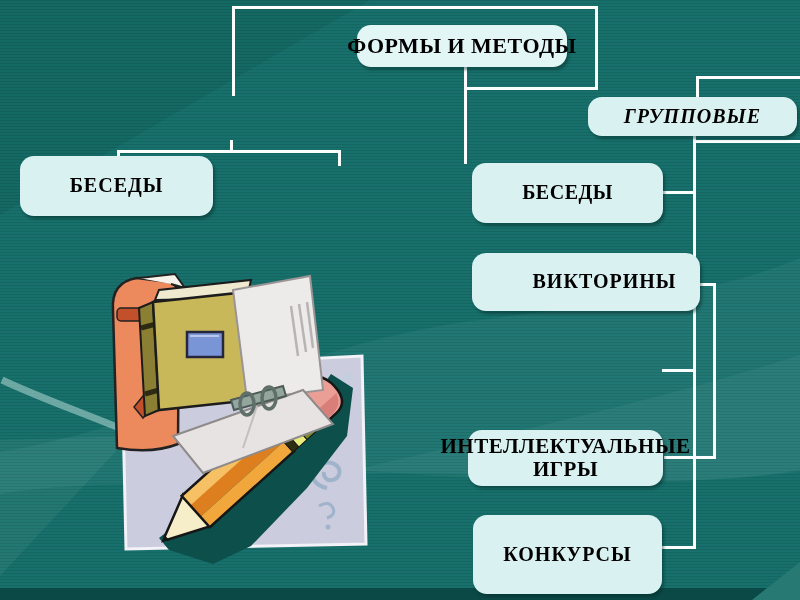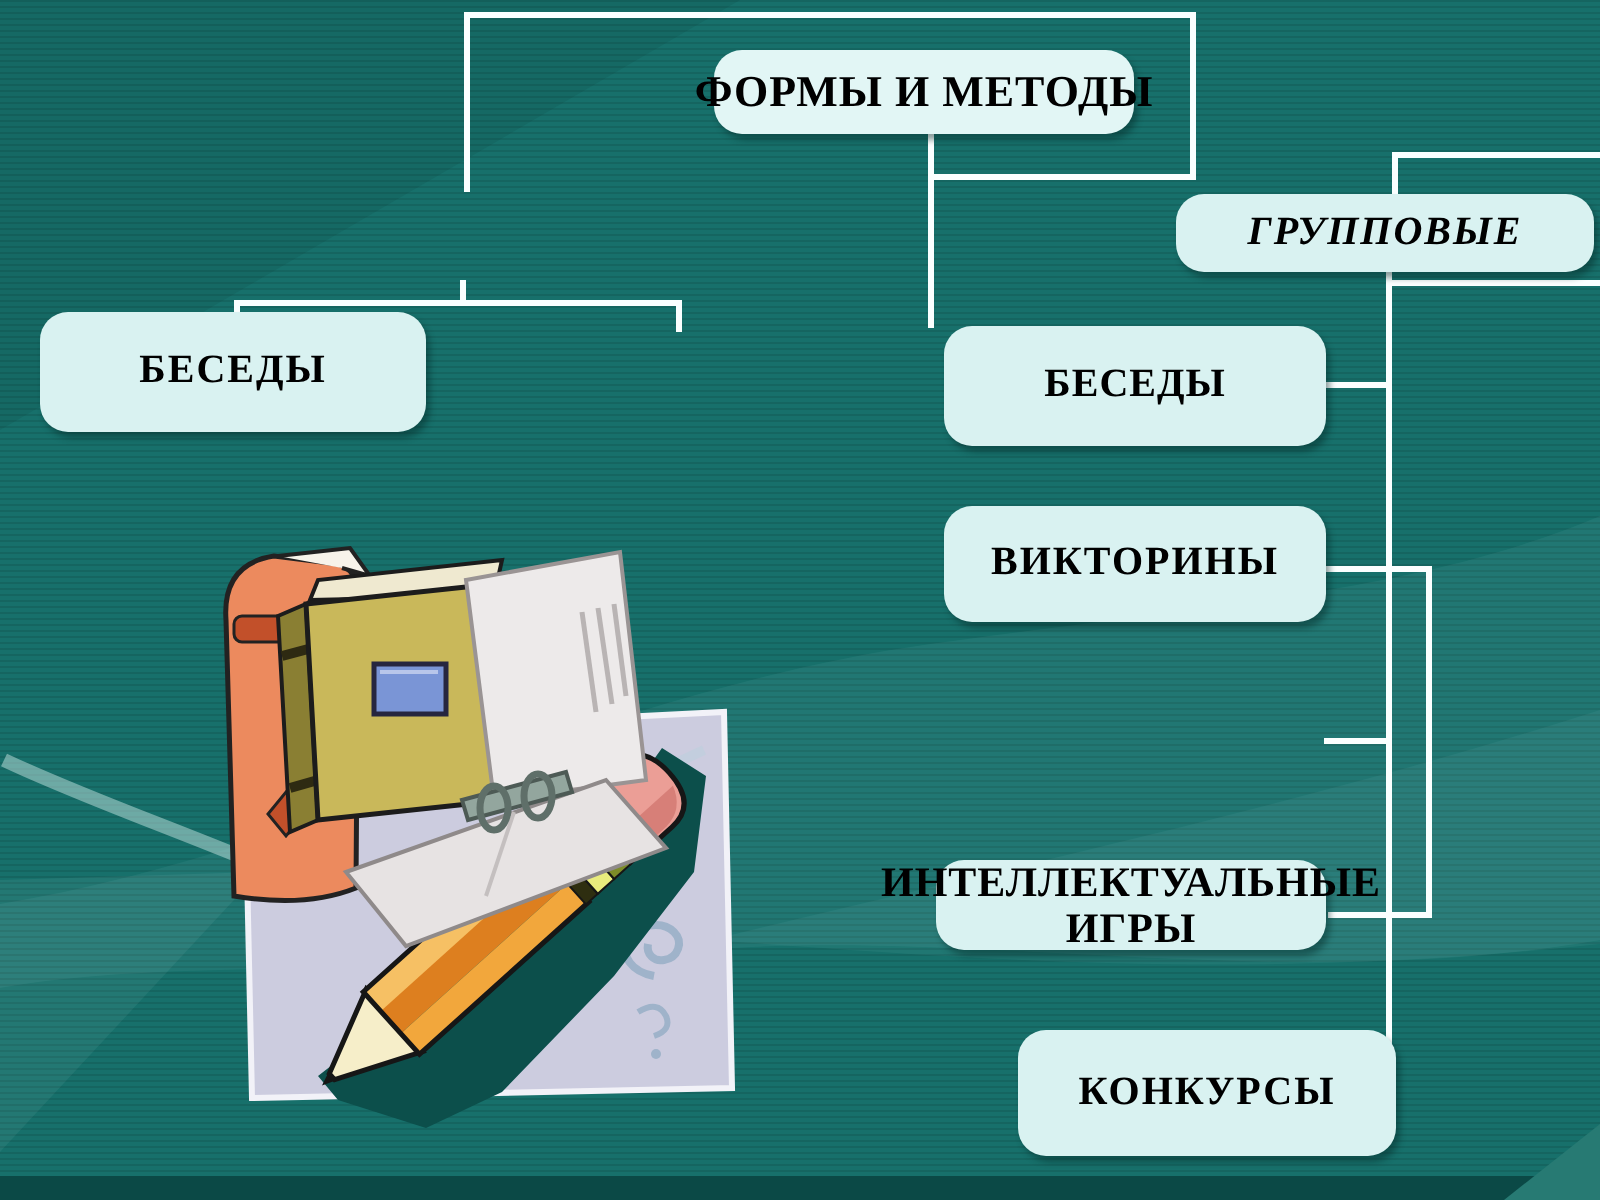--- a/index.html
+++ b/index.html
@@ -33,7 +33,7 @@
   .n-besedy      {left:20px; top:156px;width:193px;height:60px;font-size:20px;letter-spacing:1px;}
   .n-konsultacii {left:243px;top:165px;width:197px;height:60px;font-size:21px;}
   .n-bibliotechnye{left:472px;top:163px;width:191px;height:60px;font-size:20px;}
-  .n-viktoriny   {left:472px;top:253px;width:191px;height:58px;font-size:20px;letter-spacing:1px;}
+  .n-viktoriny   {left:472px;top:253px;width:191px;height:58px;font-size:20px;letter-spacing:1px;padding-left:37px;}
   .n-knizhnye    {left:472px;top:340px;width:190px;height:65px;font-size:20px;letter-spacing:1px;}
   .n-intellekt   {left:468px;top:430px;width:195px;height:45px;font-size:21px;}
   .n-konkursy    {left:473px;top:515px;width:189px;height:63px;font-size:20px;letter-spacing:1px;margin-left:36px;}

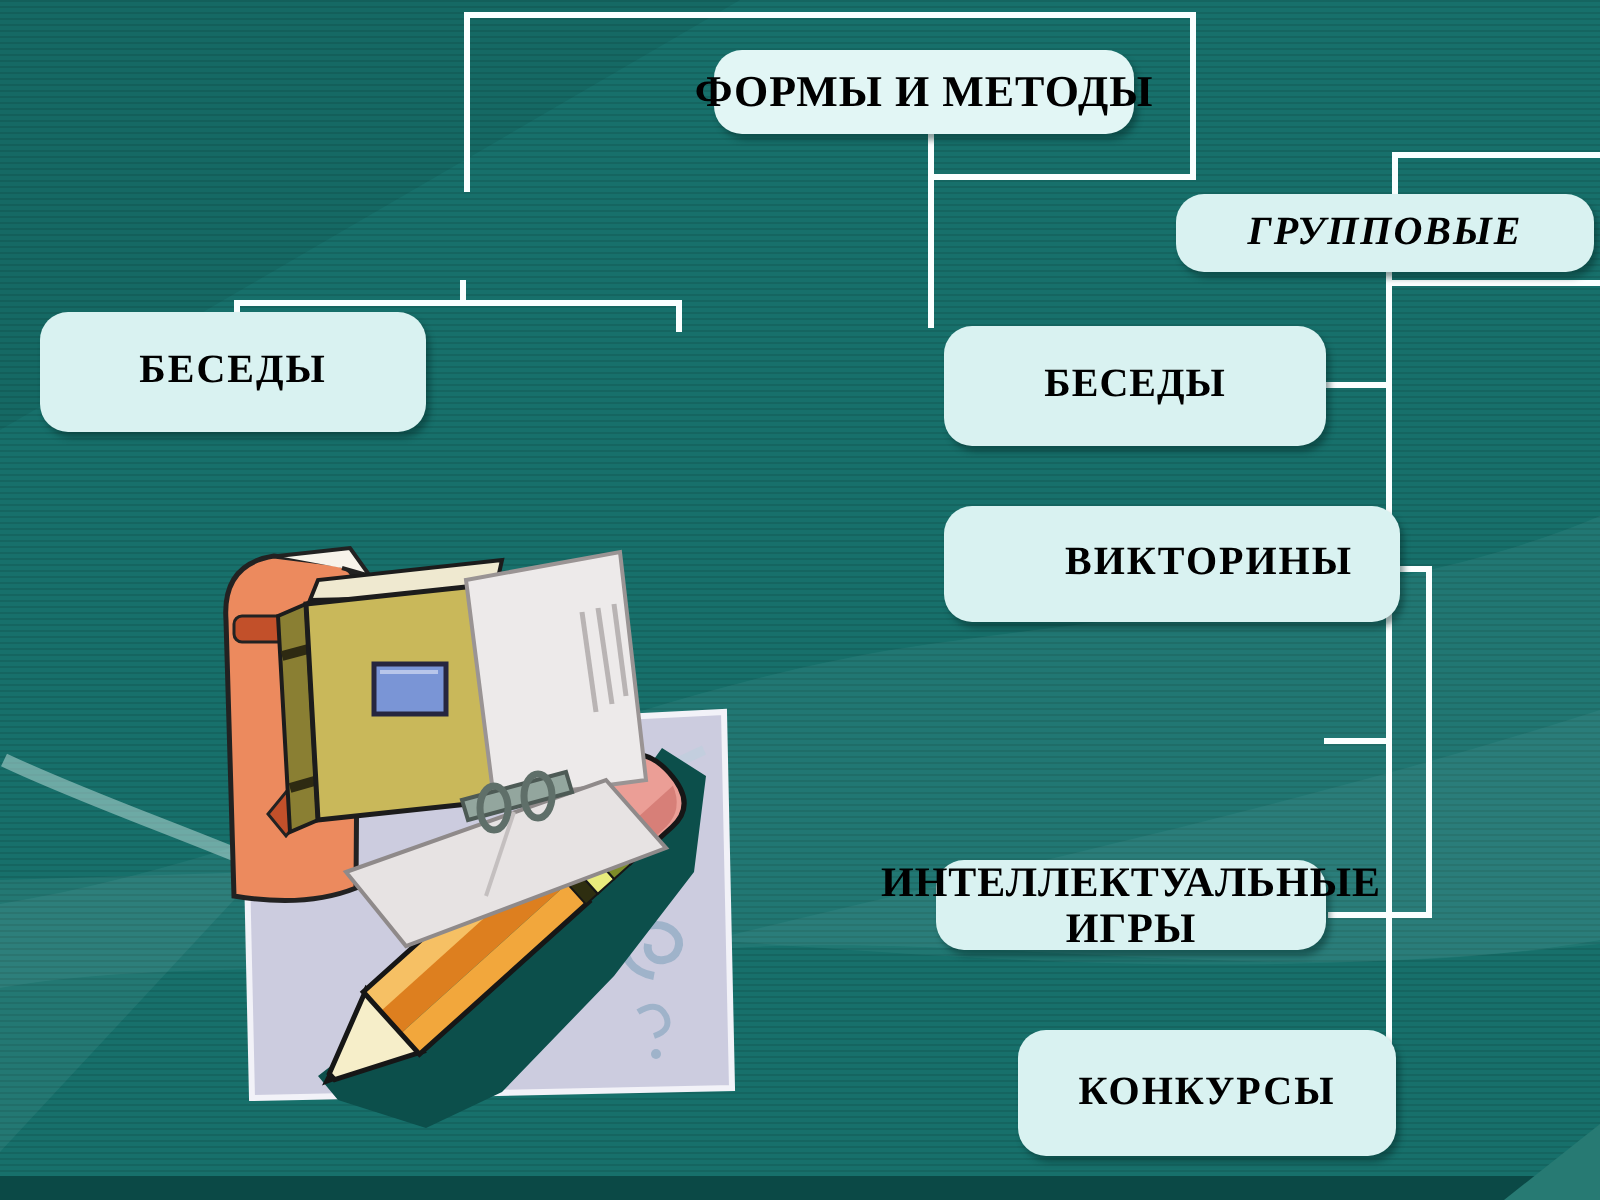--- a/index.html
+++ b/index.html
@@ -35,7 +35,7 @@
   .n-bibliotechnye{left:472px;top:163px;width:191px;height:60px;font-size:20px;}
   .n-viktoriny   {left:472px;top:253px;width:191px;height:58px;font-size:20px;letter-spacing:1px;padding-left:37px;}
   .n-knizhnye    {left:472px;top:340px;width:190px;height:65px;font-size:20px;letter-spacing:1px;}
-  .n-intellekt   {left:468px;top:430px;width:195px;height:45px;font-size:21px;}
+  .n-intellekt   {left:468px;top:430px;width:195px;height:56px;font-size:21px;}
   .n-konkursy    {left:473px;top:515px;width:189px;height:63px;font-size:20px;letter-spacing:1px;margin-left:36px;}
 </style>
 </head>

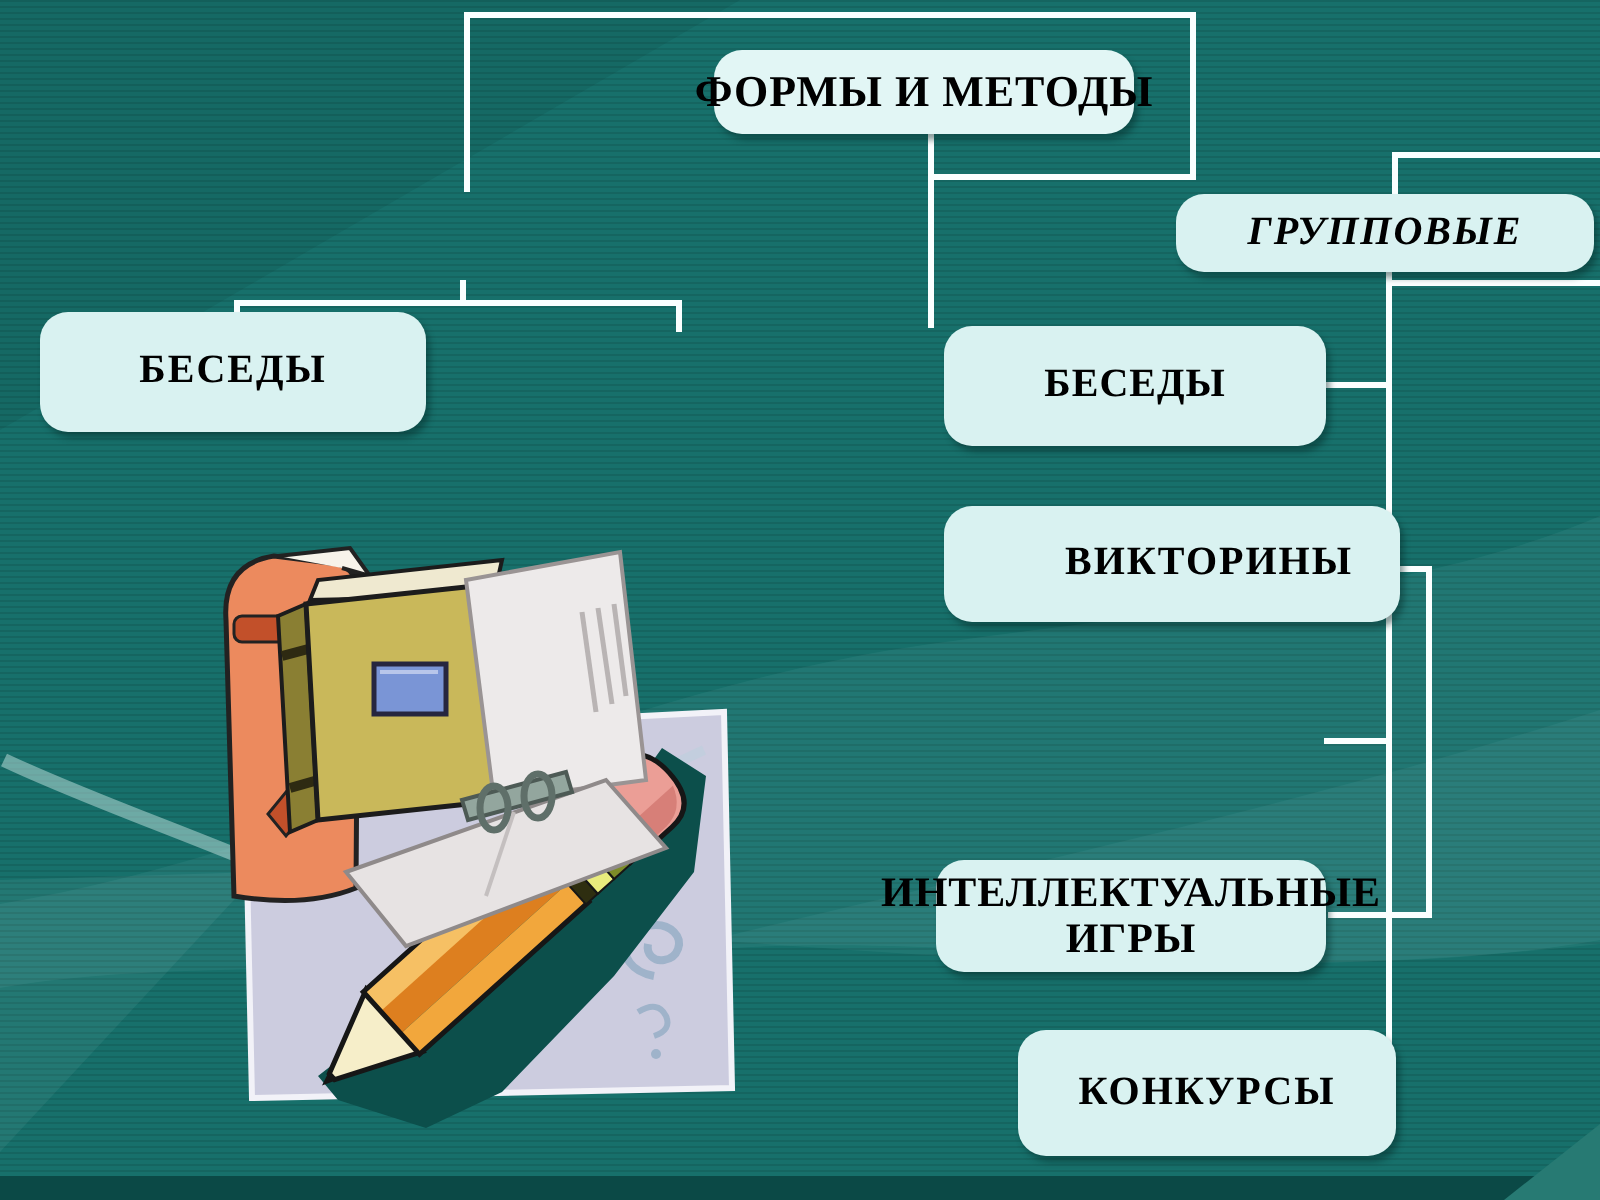--- a/index.html
+++ b/index.html
@@ -36,7 +36,7 @@
   .n-viktoriny   {left:472px;top:253px;width:191px;height:58px;font-size:20px;letter-spacing:1px;padding-left:37px;}
   .n-knizhnye    {left:472px;top:340px;width:190px;height:65px;font-size:20px;letter-spacing:1px;}
   .n-intellekt   {left:468px;top:430px;width:195px;height:56px;font-size:21px;}
-  .n-konkursy    {left:473px;top:515px;width:189px;height:63px;font-size:20px;letter-spacing:1px;margin-left:36px;}
+  .n-konkursy    {left:473px;top:515px;width:189px;height:79px;font-size:20px;letter-spacing:1px;}
 </style>
 </head>
 <body>

